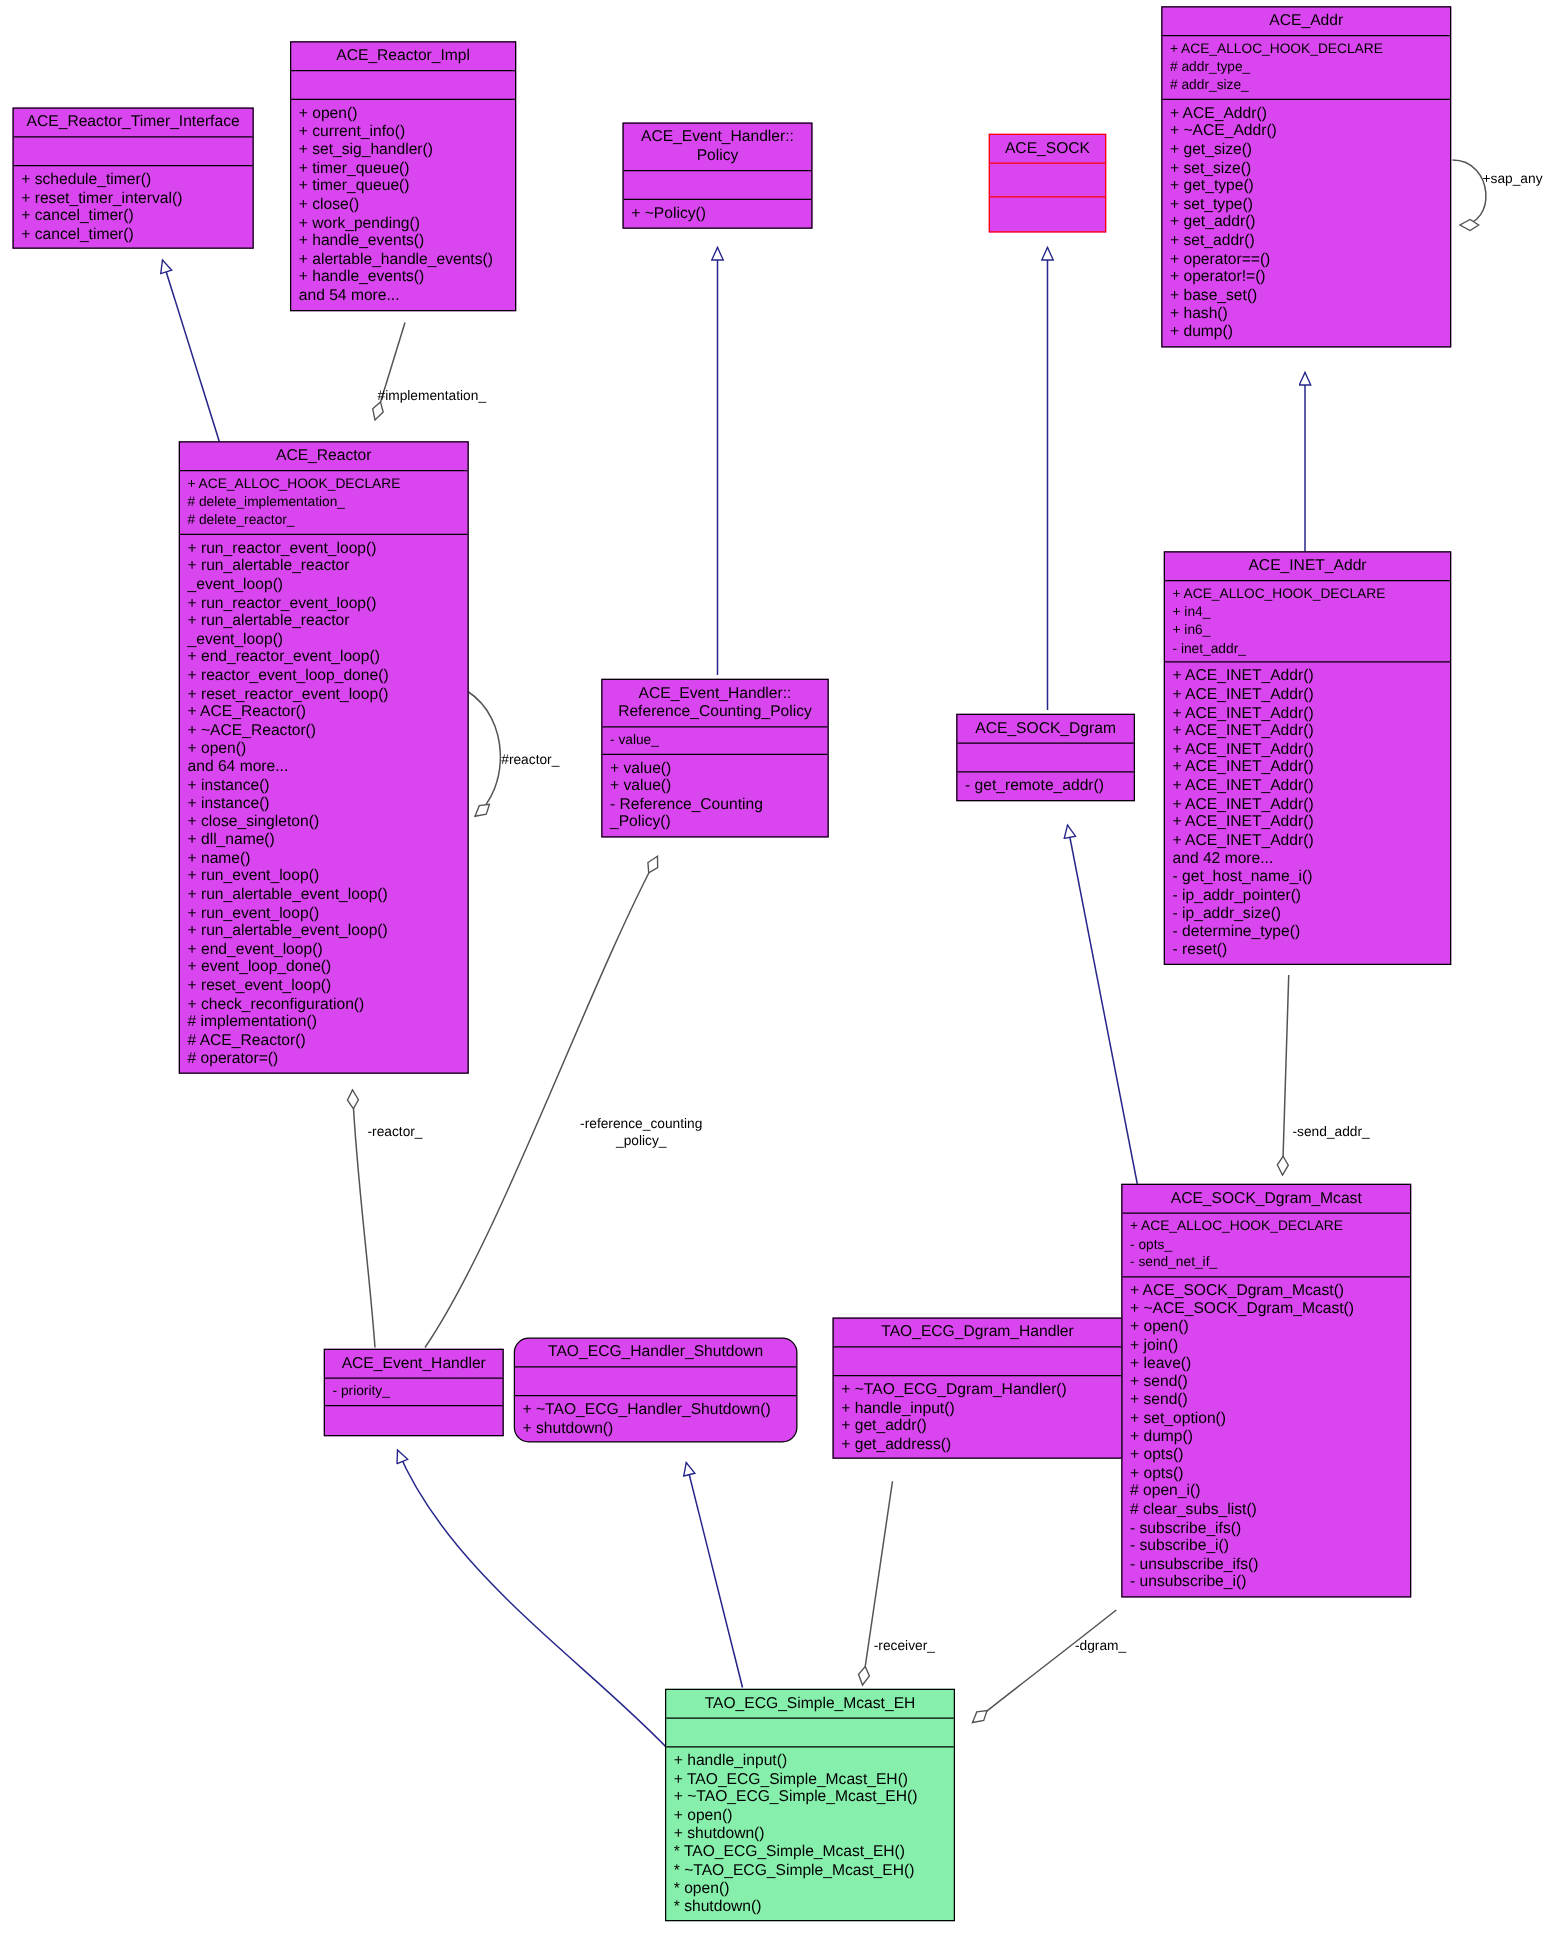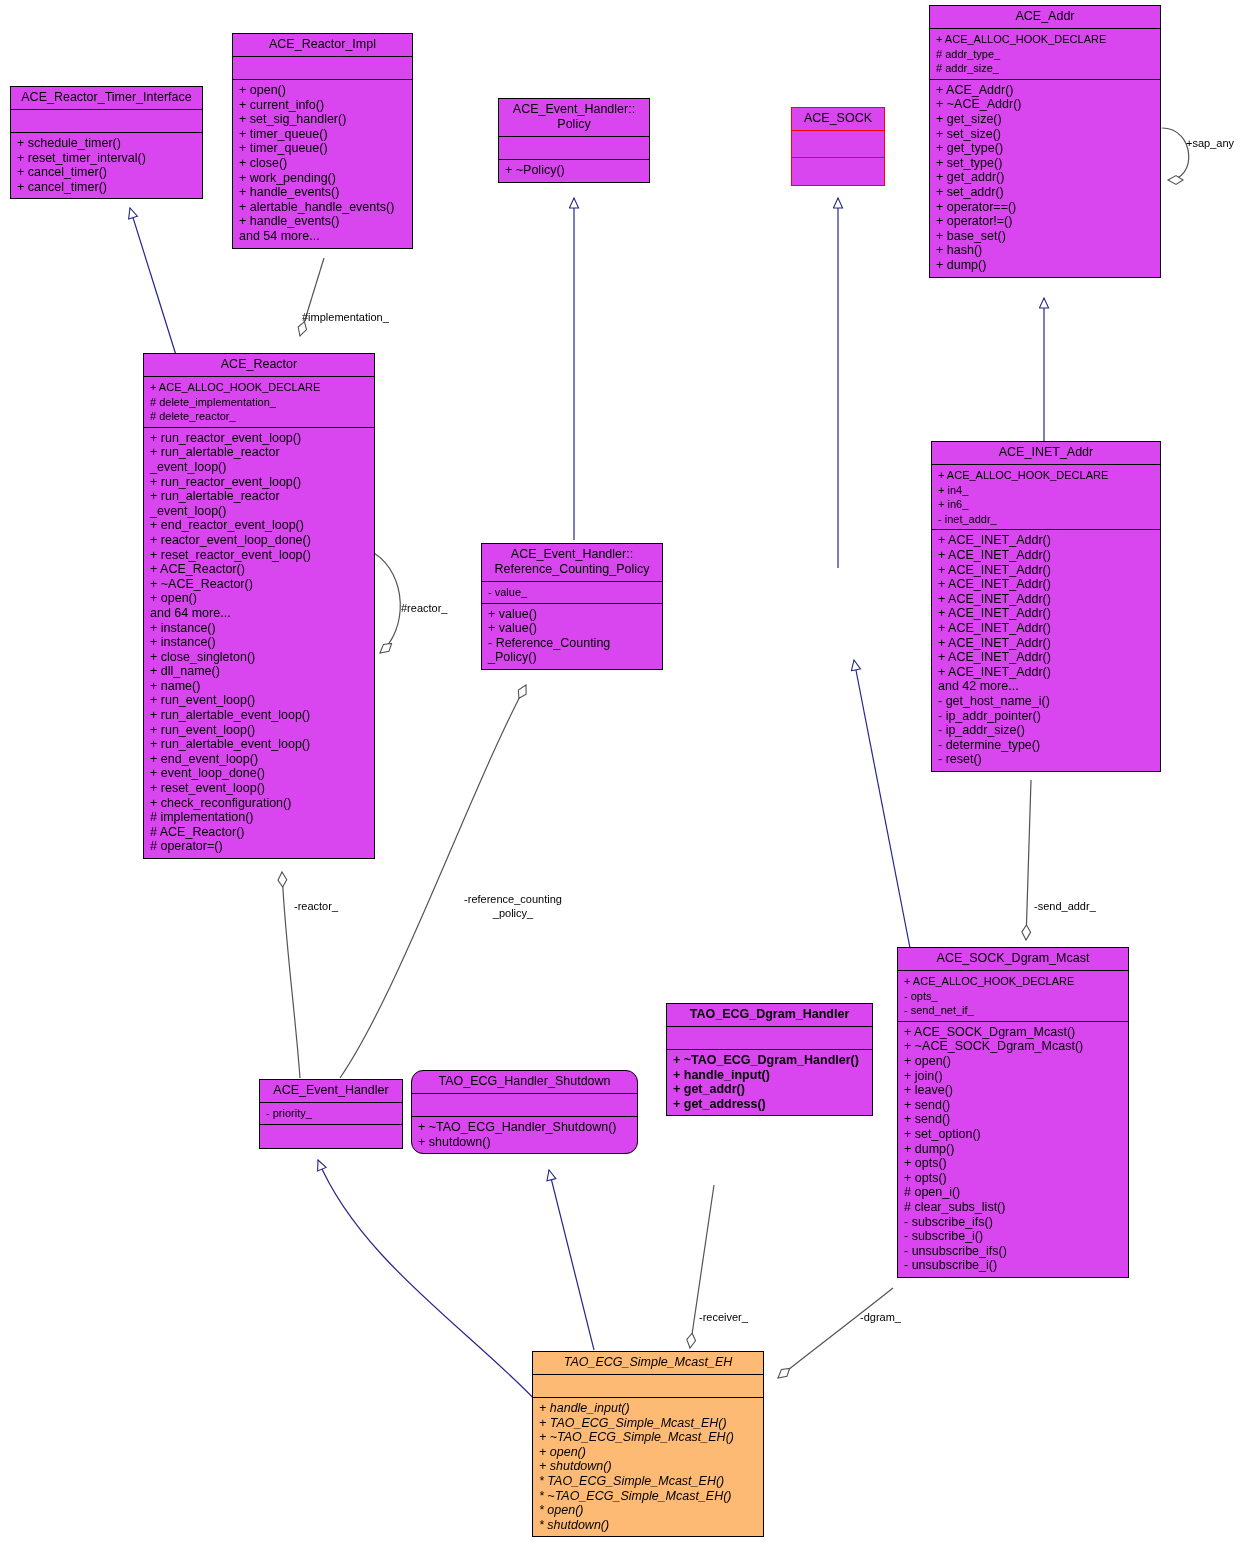--- a/index.html
+++ b/index.html
@@ -188,6 +188,11 @@
 _Policy()</div>
   </div>
 
+  <div class="umlbox" style="left:765px;top:571px;width:143px;">
+    <div class="uml-title">ACE_SOCK_Dgram</div>
+    <div class="uml-attrs empty"></div>
+    <div class="uml-ops">- get_remote_addr()</div>
+  </div>
 
   <div class="umlbox" style="left:931px;top:441px;width:230px;">
     <div class="uml-title">ACE_INET_Addr</div>

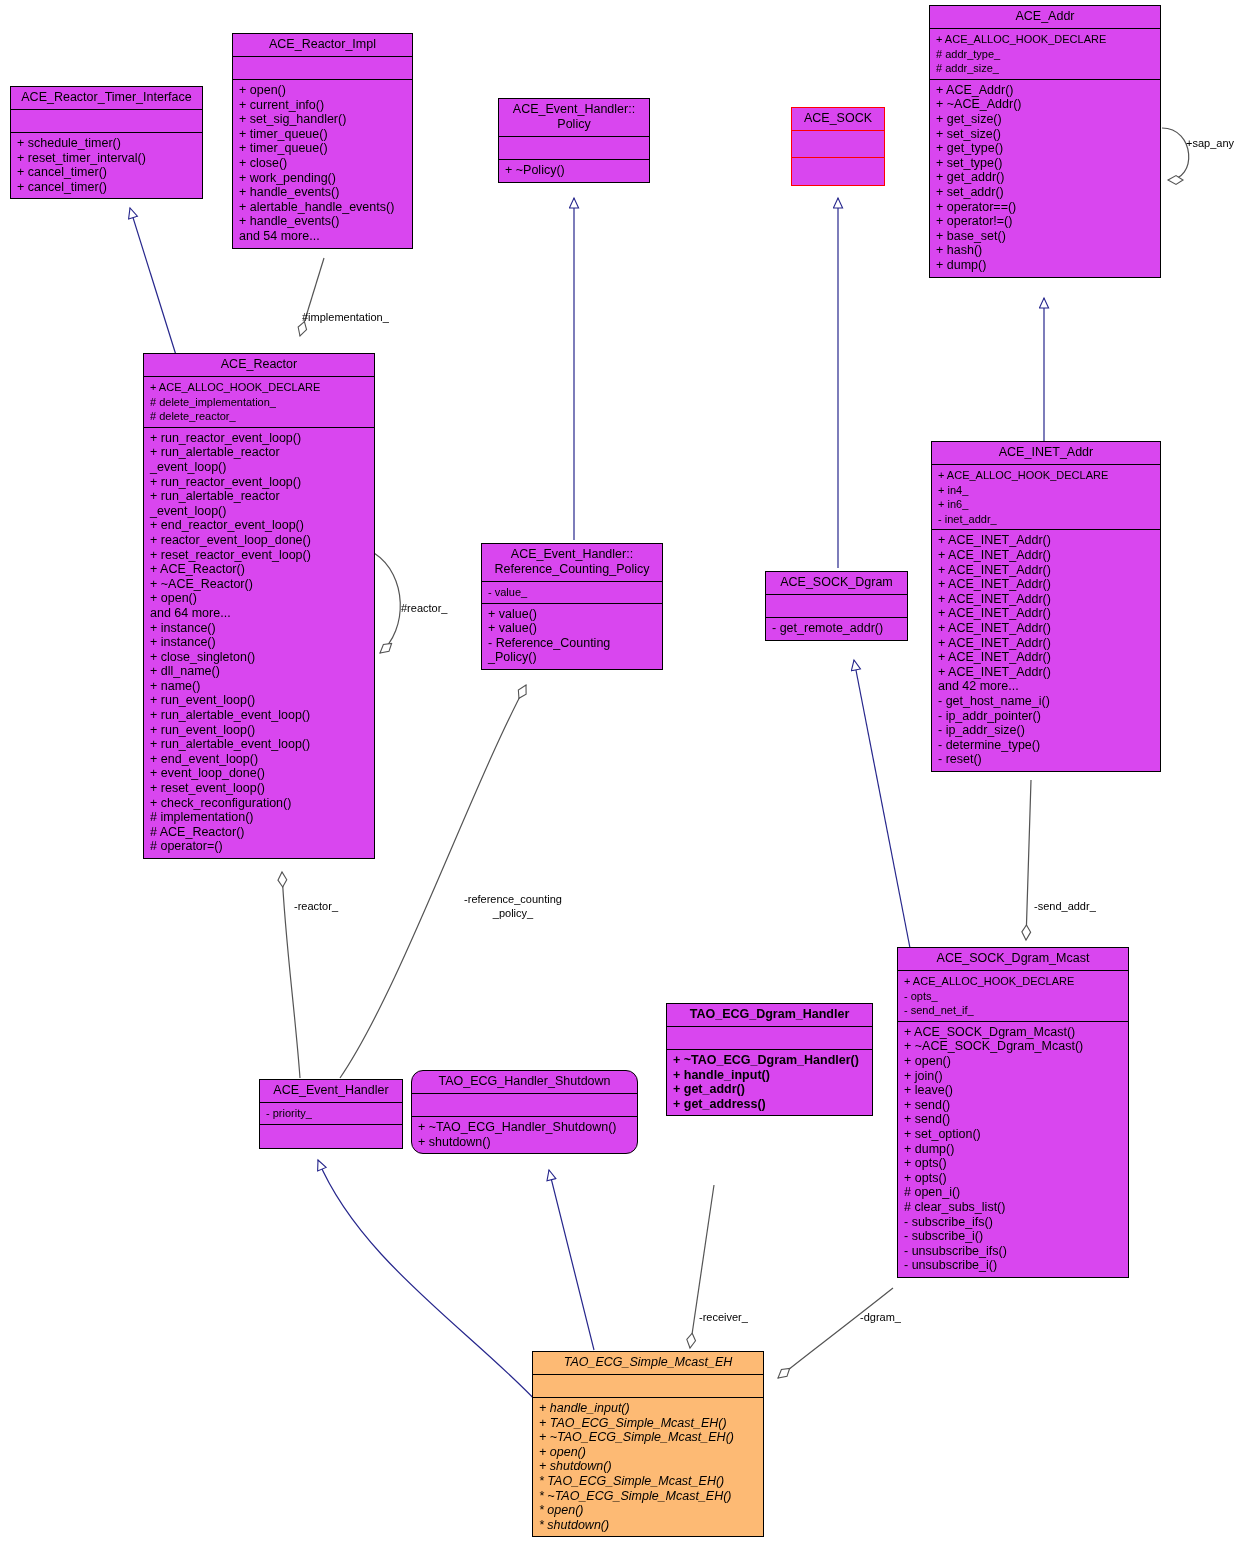--- a/index.html
+++ b/index.html
@@ -255,7 +255,7 @@
 + shutdown()</div>
   </div>
 
-  <div class="umlbox" style="left:666px;top:1003px;width:207px;font-weight:bold;">
+  <div class="umlbox" style="left:666px;top:1054px;width:232px;">
     <div class="uml-title">TAO_ECG_Dgram_Handler</div>
     <div class="uml-attrs empty"></div>
     <div class="uml-ops">+ ~TAO_ECG_Dgram_Handler()

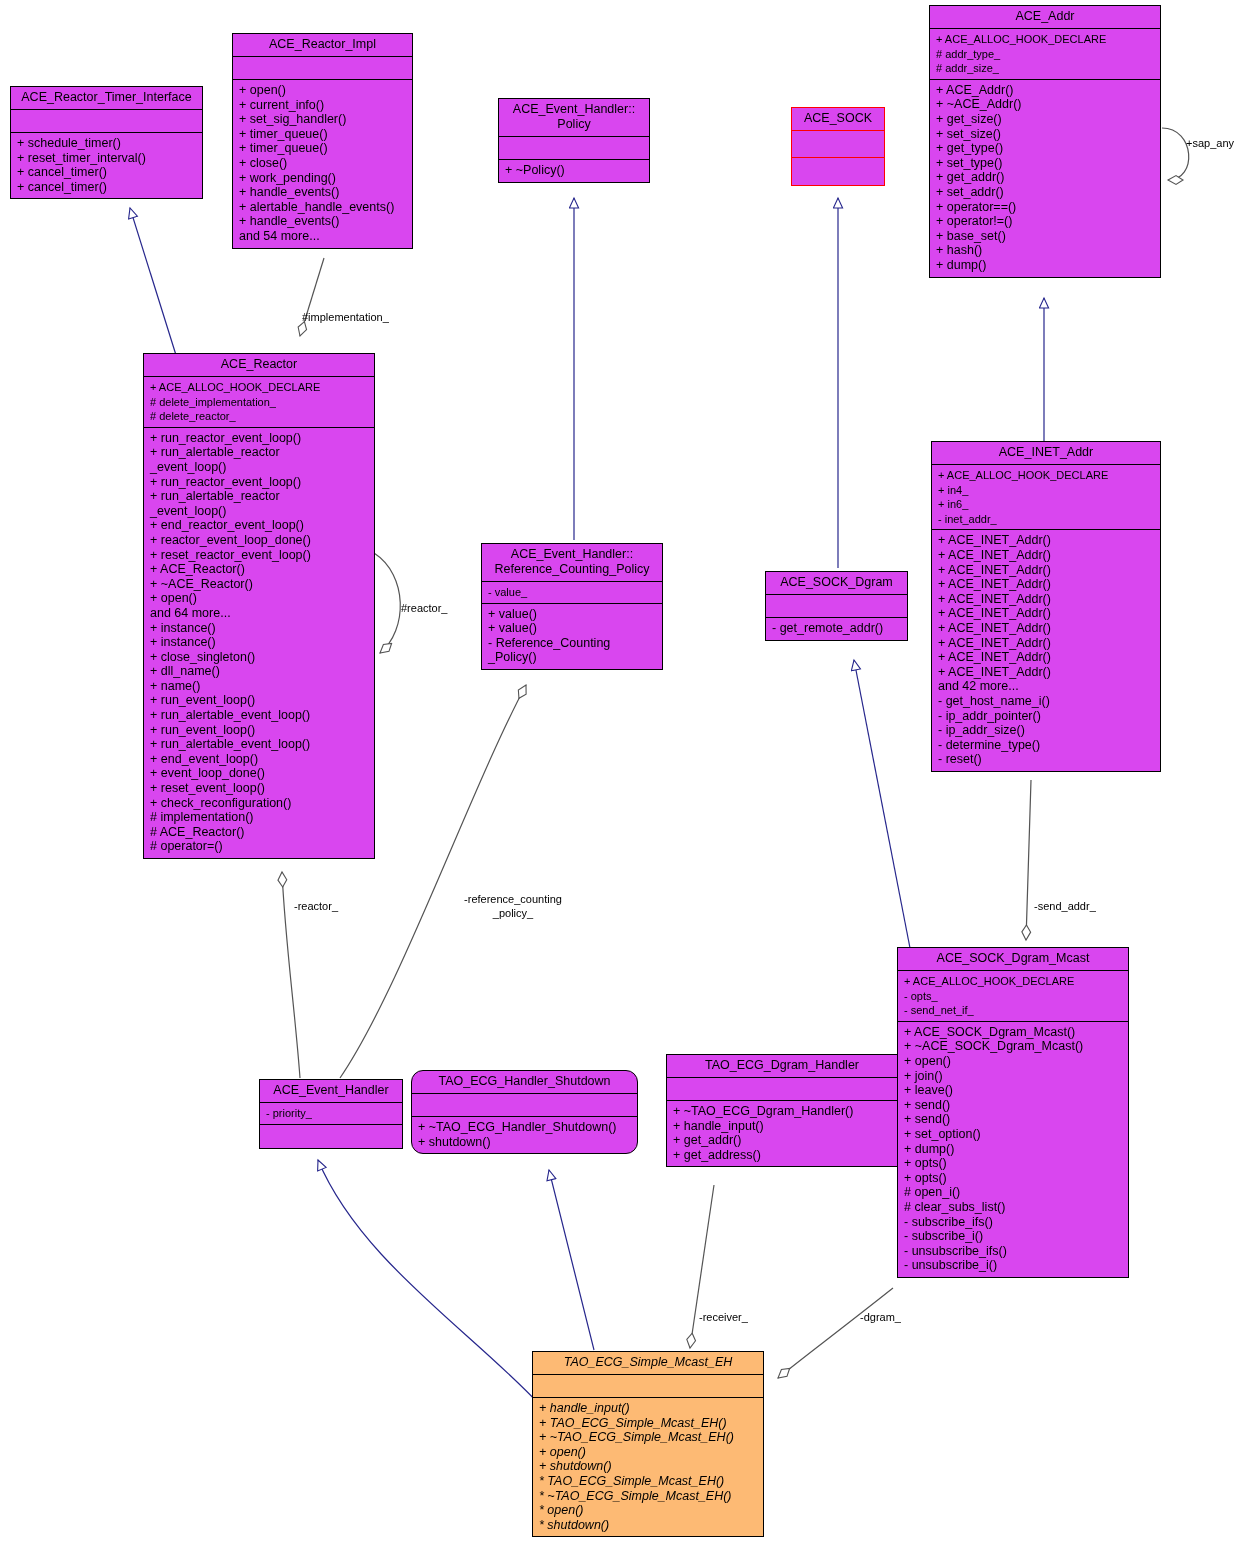--- a/index.html
+++ b/index.html
@@ -9,7 +9,7 @@
 
   .umlbox{position:absolute;box-sizing:border-box;border:1px solid #000;background:#d946ef;}
   .umlbox.red{border-color:#ff0000;}
-  .umlbox.shaded{background:#fdba74;font-style:italic;}
+  .umlbox.shaded{background:#86efac;}
 
   .uml-title{
     text-align:center;font-size:12.5px;line-height:15px;color:#000;

